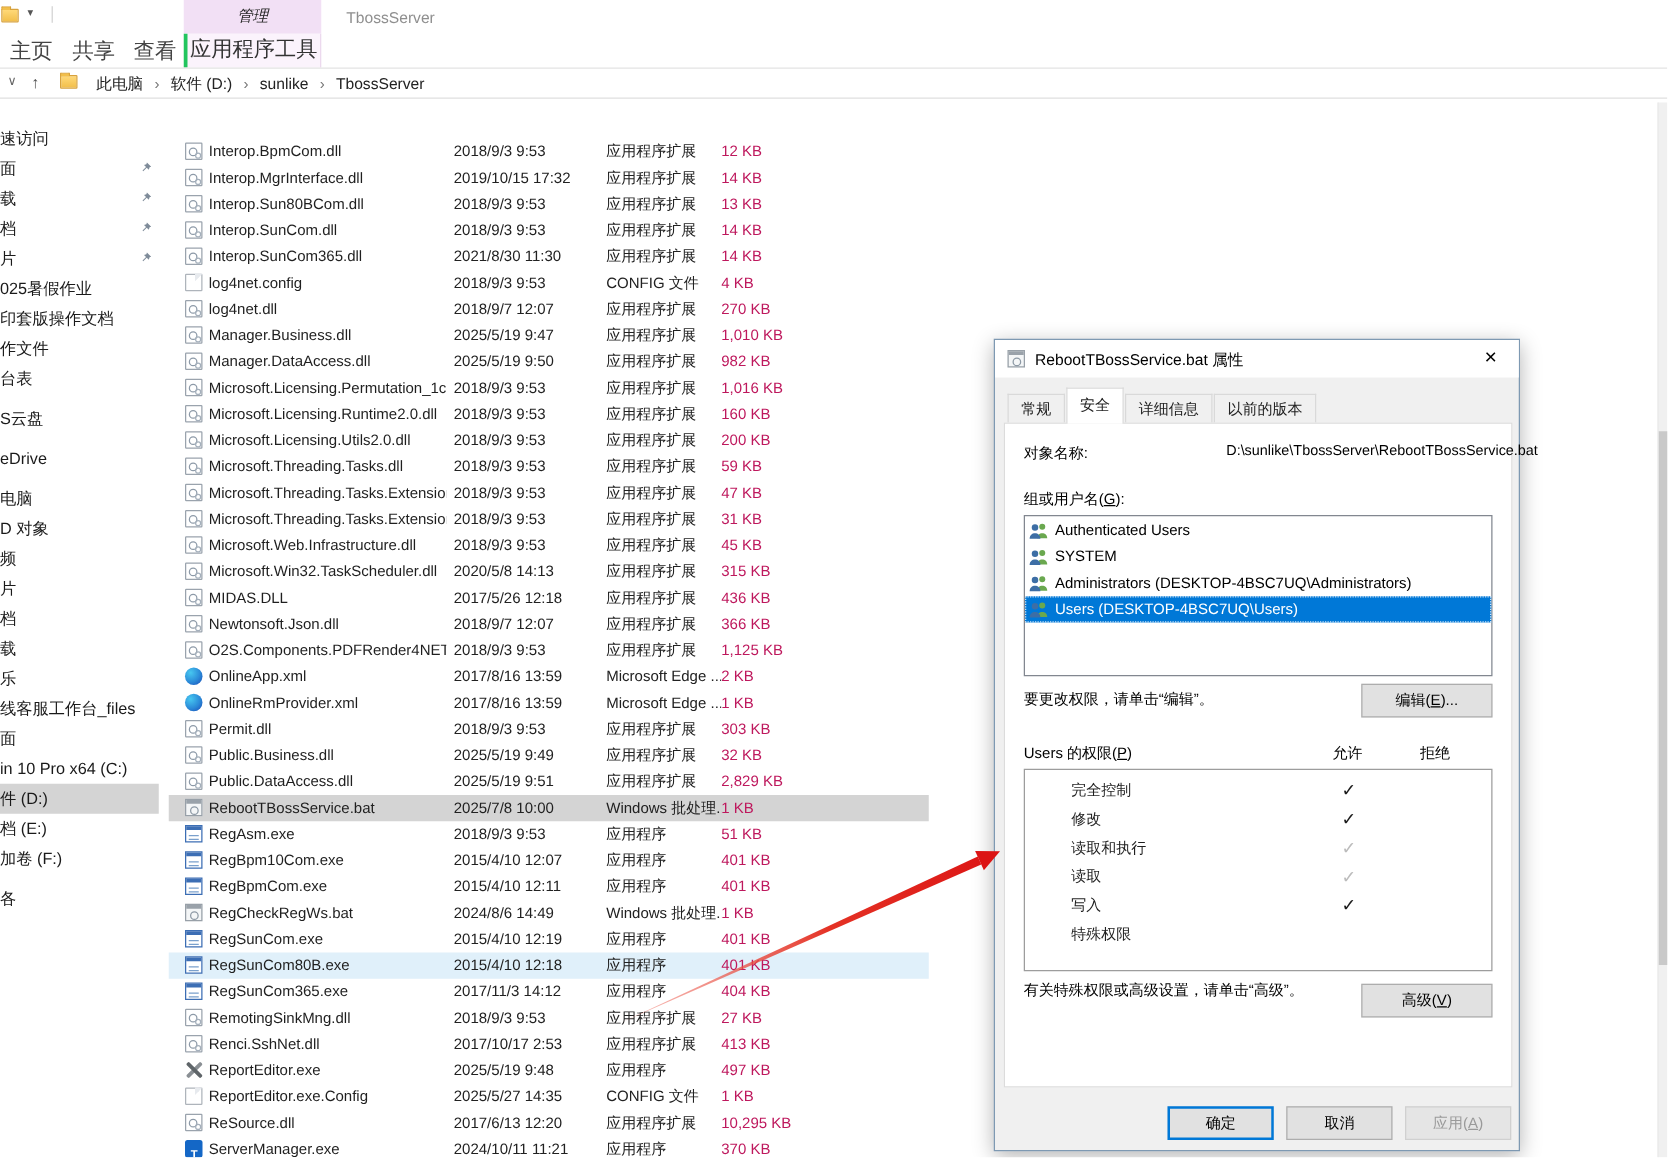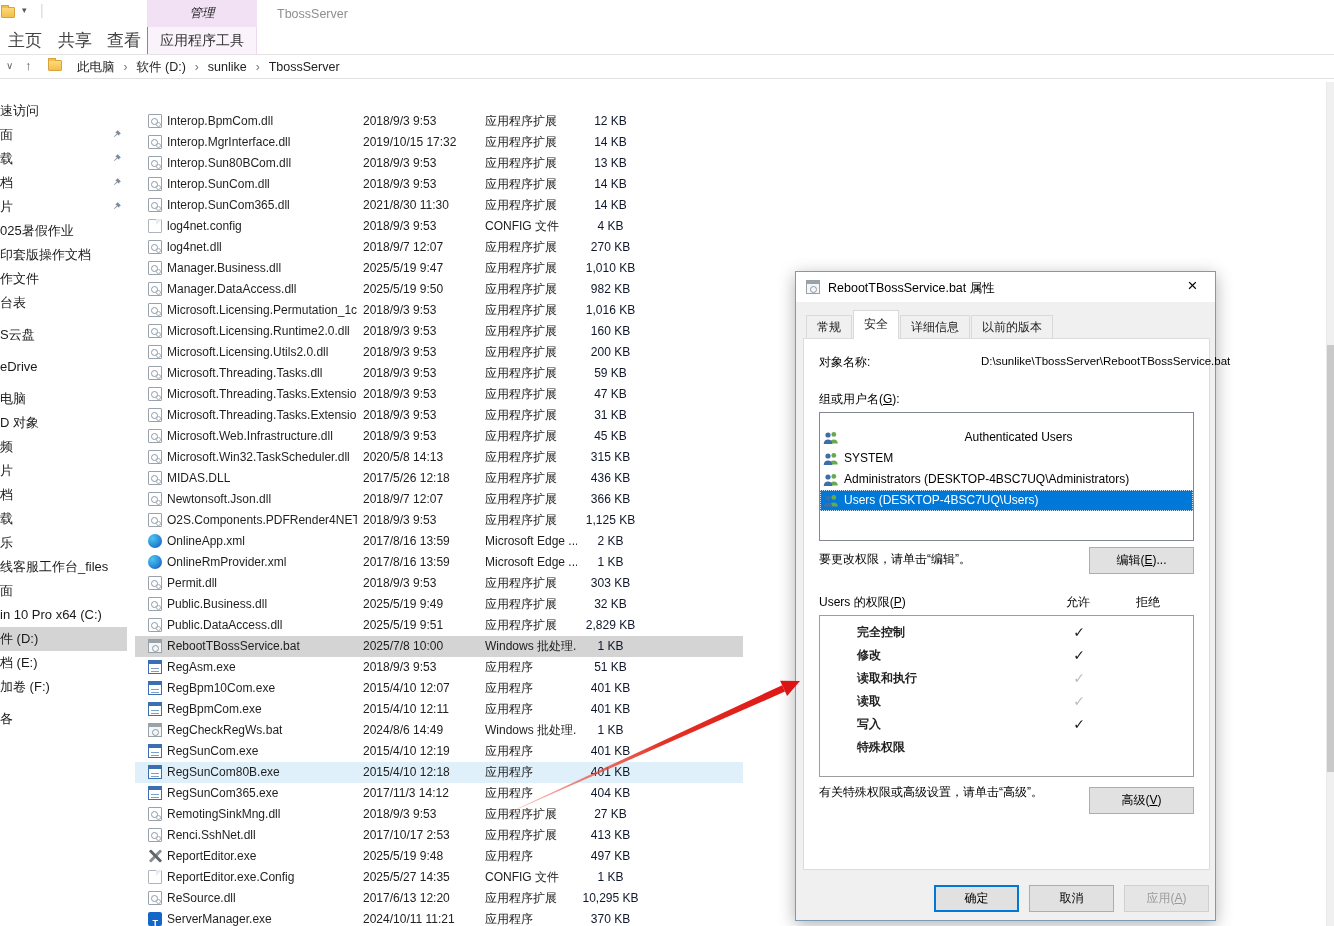--- a/index.html
+++ b/index.html
@@ -23,7 +23,7 @@
   .rtab0 { left:8px;  width:34px; }
   .rtab1 { left:56px; width:36px; }
   .rtab2 { left:107px;width:34px; }
-  .ctx-tab { position:absolute; left:147px; top:27px; width:110px; height:27px; background:#fbf3fc; border-left:1px solid #22c55e; border-right:1px solid #ecd9ee; color:#333; text-align:center; line-height:26px; font-size:14px; }
+  .ctx-tab { position:absolute; left:147px; top:27px; width:110px; height:27px; background:#fbf3fc; border-left:3px solid #22c55e; border-right:1px solid #ecd9ee; color:#333; text-align:center; line-height:26px; font-size:17px; }
 
   
   .nav-chevron { position:absolute; left:6px; top:60px; font-size:10px; color:#666; }

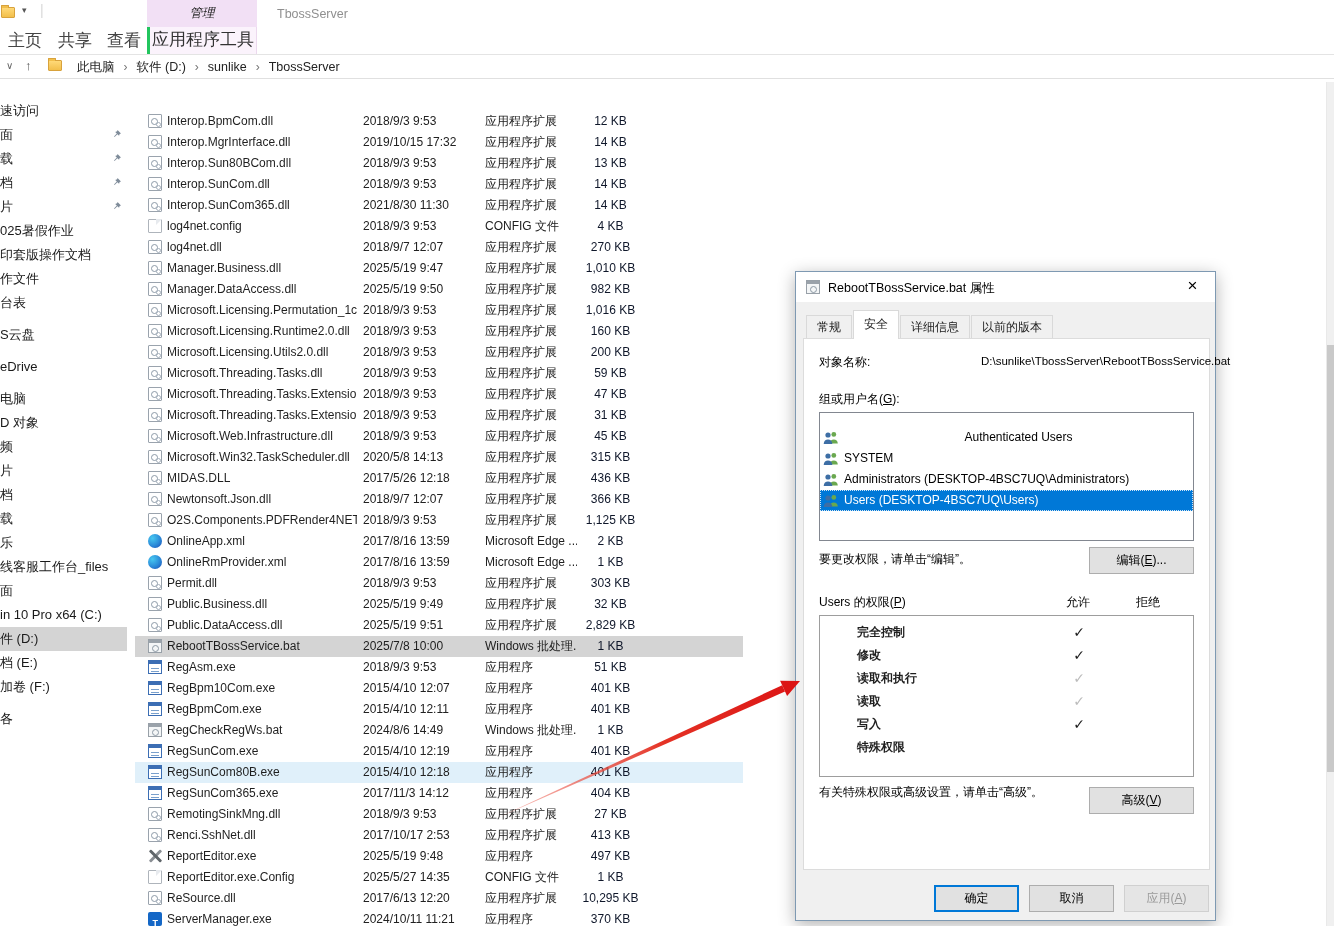--- a/index.html
+++ b/index.html
@@ -58,7 +58,7 @@
   .fc-name { left:0; width:222px; padding-left:32px; }
   .fc-date { left:222px; width:120px; padding-left:6px; color:#212121; }
   .fc-type { left:342px; width:100px; padding-left:8px; color:#212121; }
-  .fc-size { left:442px; width:83px; text-align:center; padding-right:16px; color:#0f172a; }
+  .fc-size { left:442px; width:83px; text-align:left; padding-right:16px; color:#be185d; }
 
   
   .fi { position:absolute; left:13px; top:3px; width:14px; height:14px; display:inline-block; }

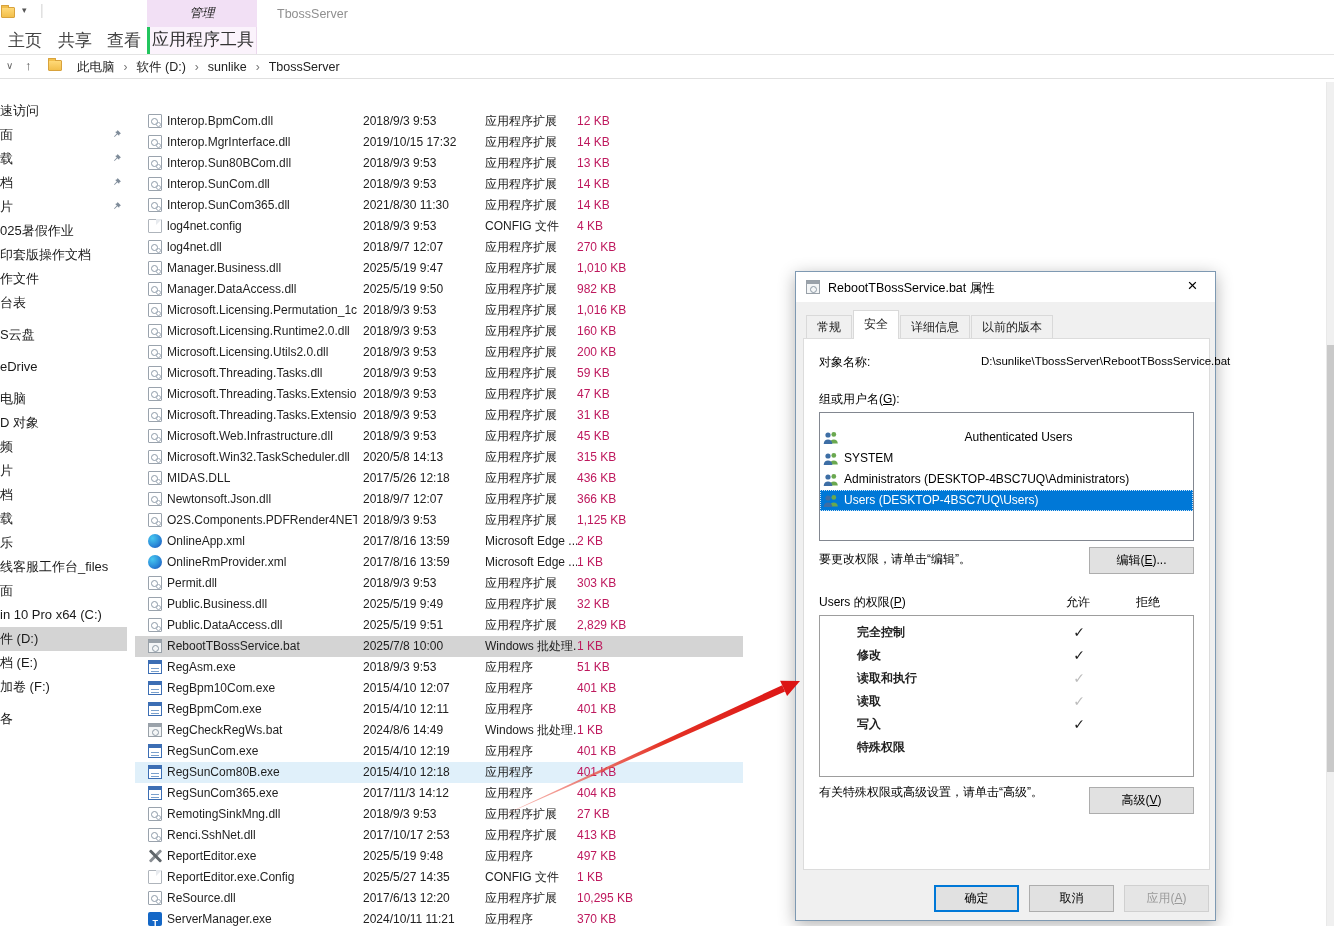--- a/index.html
+++ b/index.html
@@ -102,7 +102,7 @@
   .principal { position:relative; height:21px; line-height:21px; padding-left:24px; white-space:nowrap; color:#000; margin-top:0; }
   .principal svg { position:absolute; left:3px; top:3px; }
   .principal.selected { background:#0078d7; color:#fff; outline:1px dotted #cfe5f7; outline-offset:-1px; }
-  .principal-box .principal:first-child { margin-top:14px;text-align:center; }
+  .principal-box .principal:first-child { margin-top:1px; }
   .edit-hint { position:absolute; left:23px; top:279px; color:#000; }
   .btn { background:#e1e1e1; border:1px solid #adadad; text-align:center; color:#000; font-size:12px; }
   .edit-btn { position:absolute; left:293px; top:275px; width:105px; height:27px; line-height:25px; }

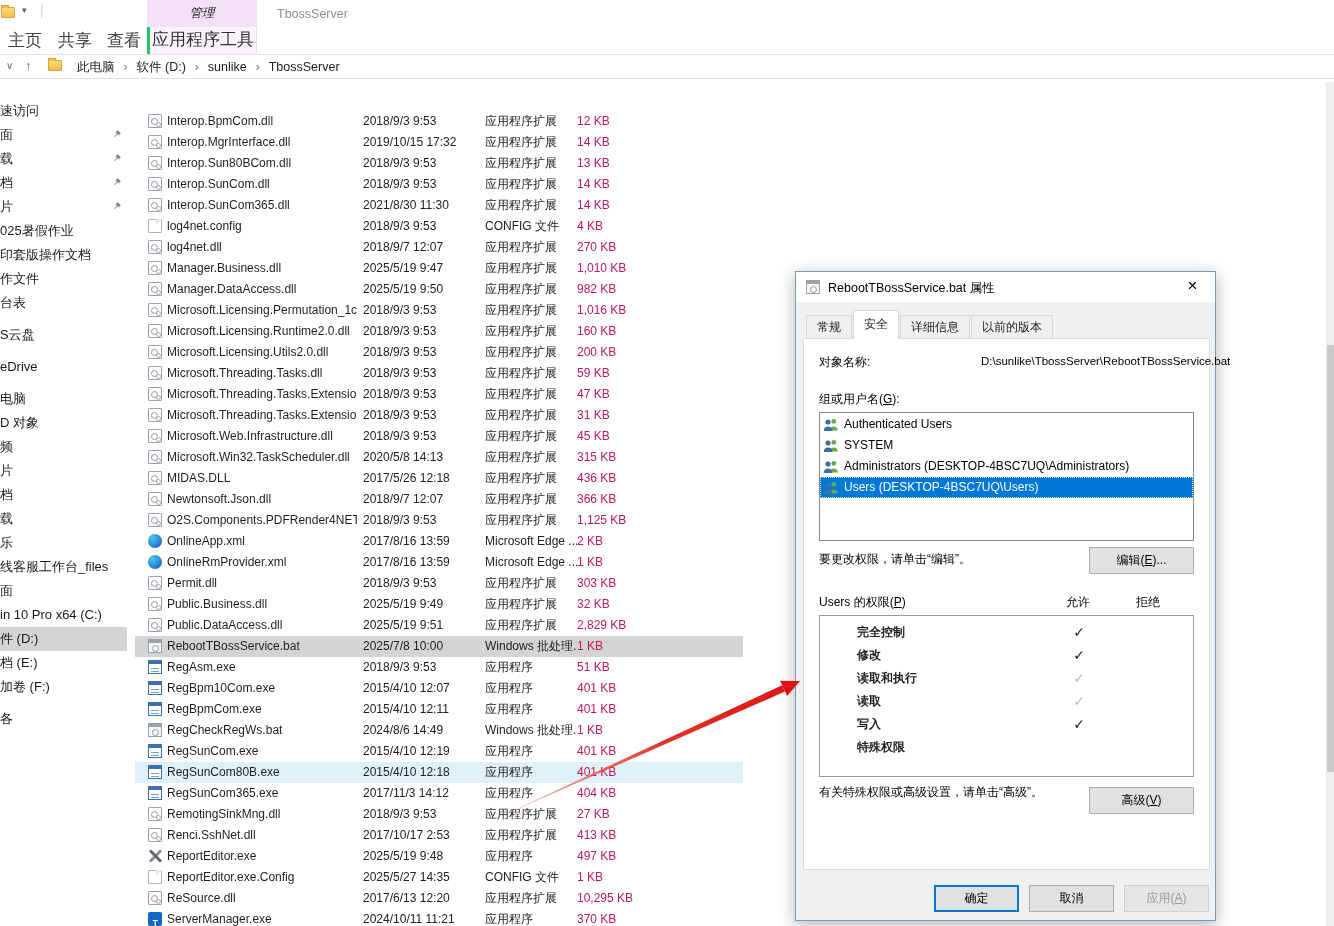--- a/index.html
+++ b/index.html
@@ -112,7 +112,7 @@
   .perm-box { position:absolute; left:23px; top:343px; width:375px; height:162px; background:#fff; border:1px solid #9d9d9d; }
   .perm-row { position:relative; height:23px; line-height:23px; }
   .perm-box .perm-row:first-child { margin-top:5px; }
-  .perm-name { position:absolute; left:37px;font-weight:bold; }
+  .perm-name { position:absolute; left:37px; }
   .perm-allow { position:absolute; left:239px; width:40px; text-align:center; font-size:14px; }
   .perm-deny  { position:absolute; left:309px; width:40px; text-align:center; font-size:14px; }
   .chk-strong { color:#1c1c1c; }

